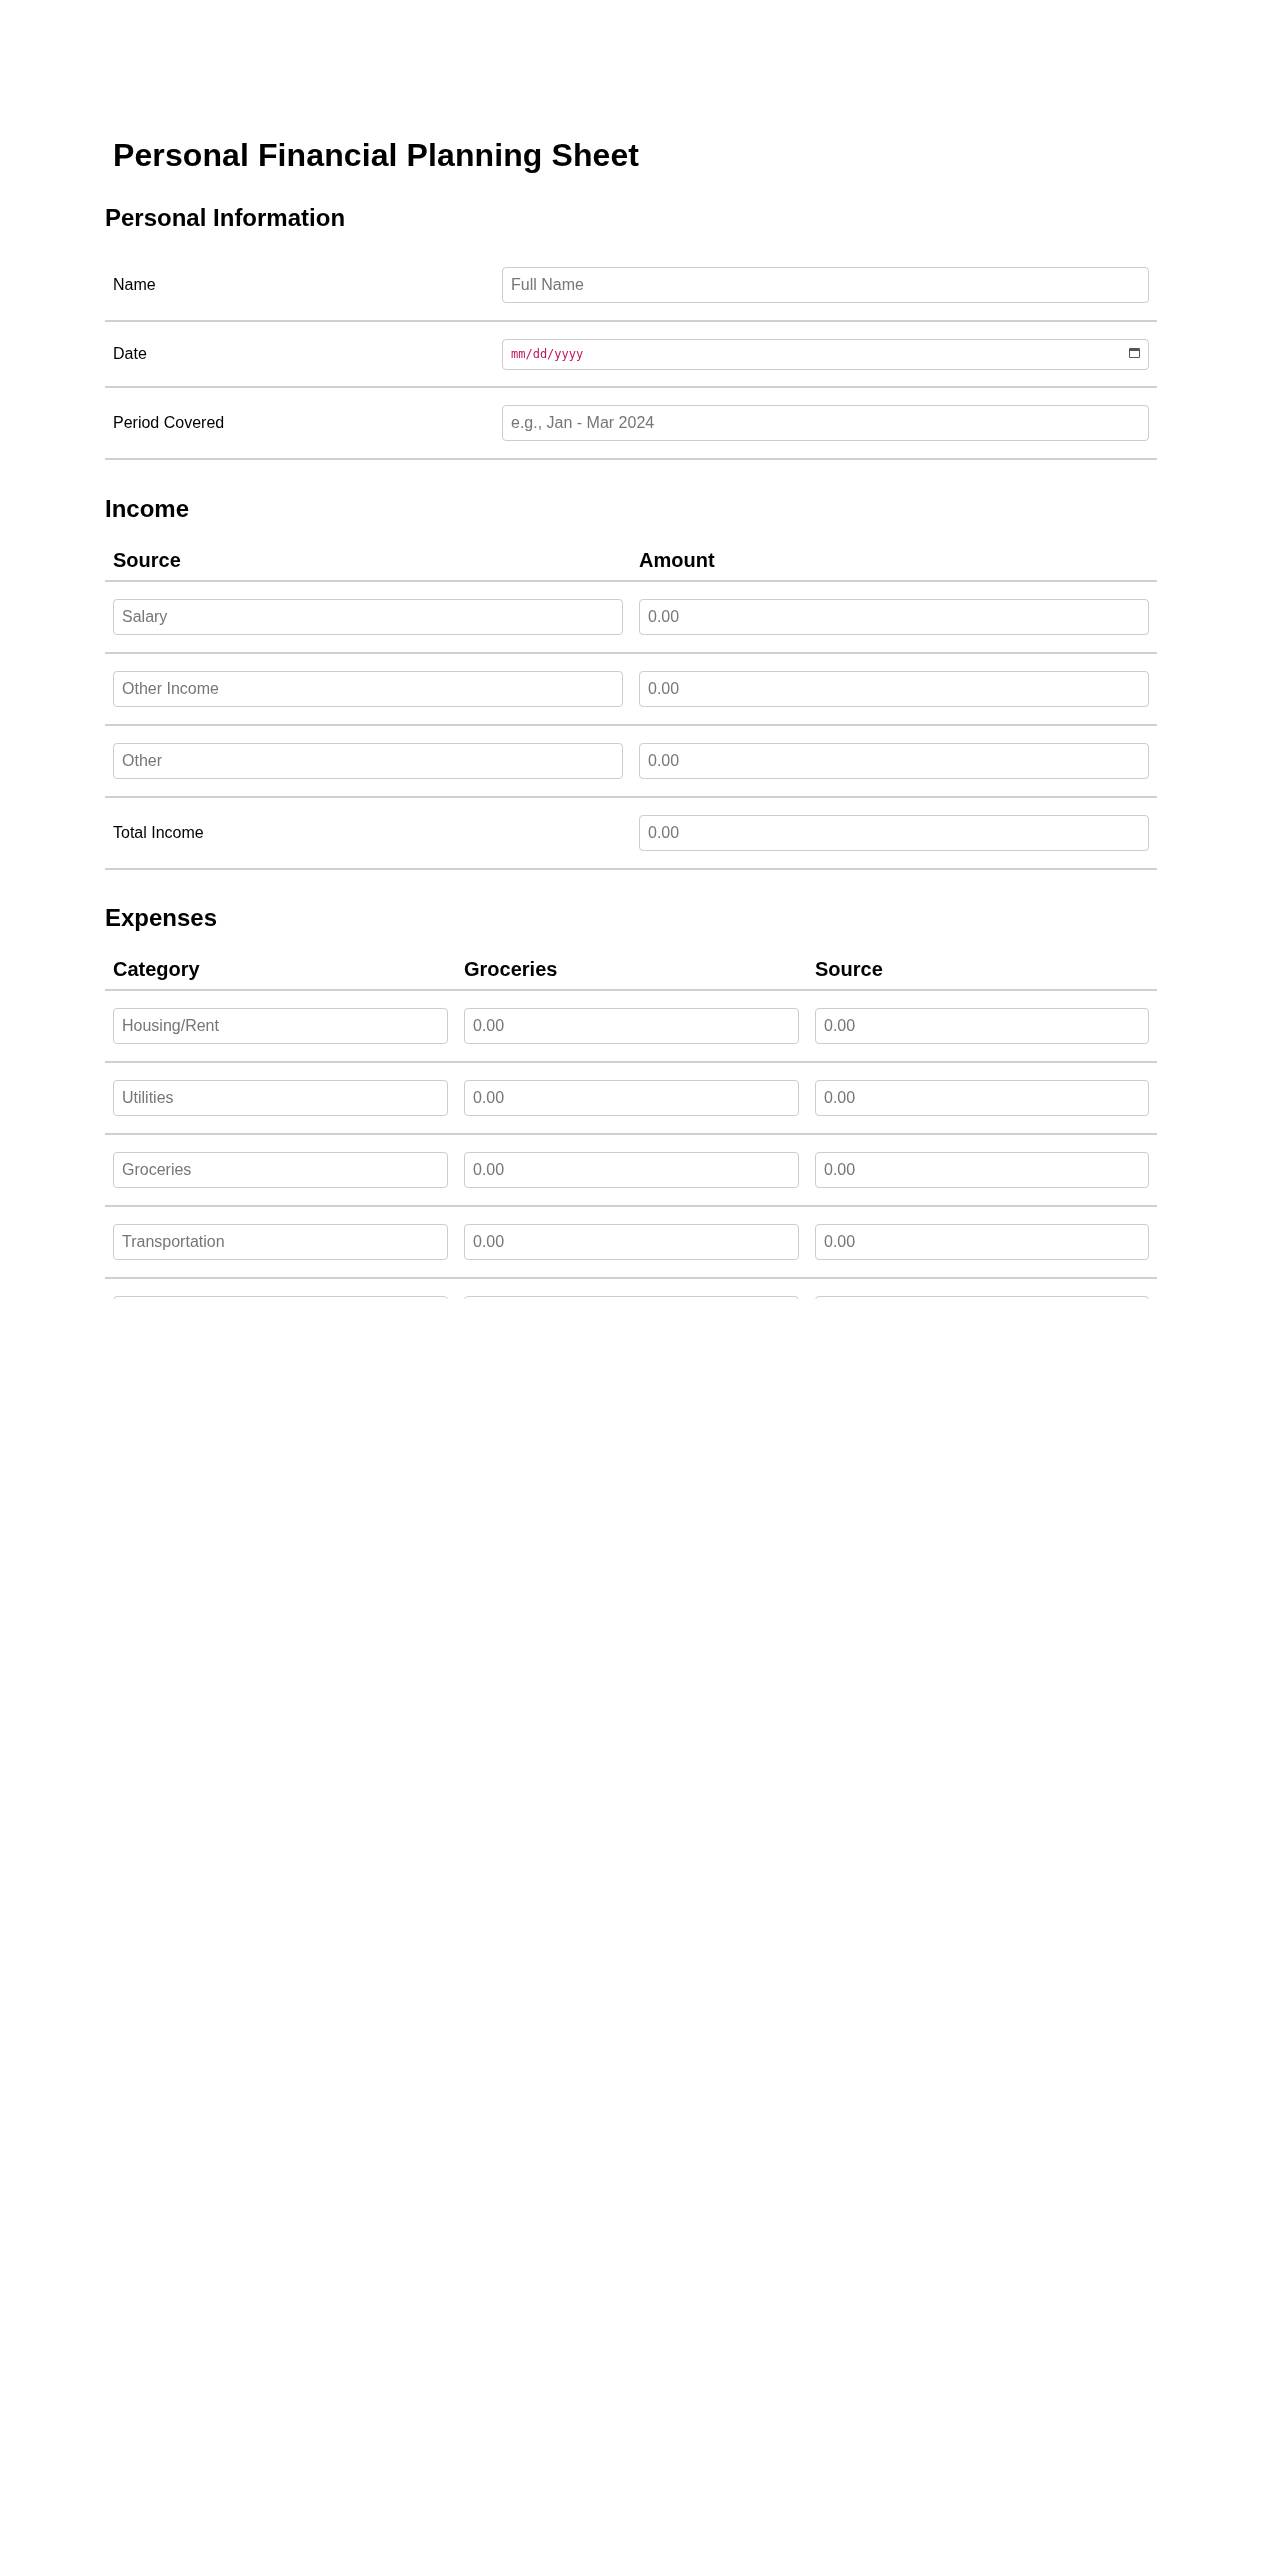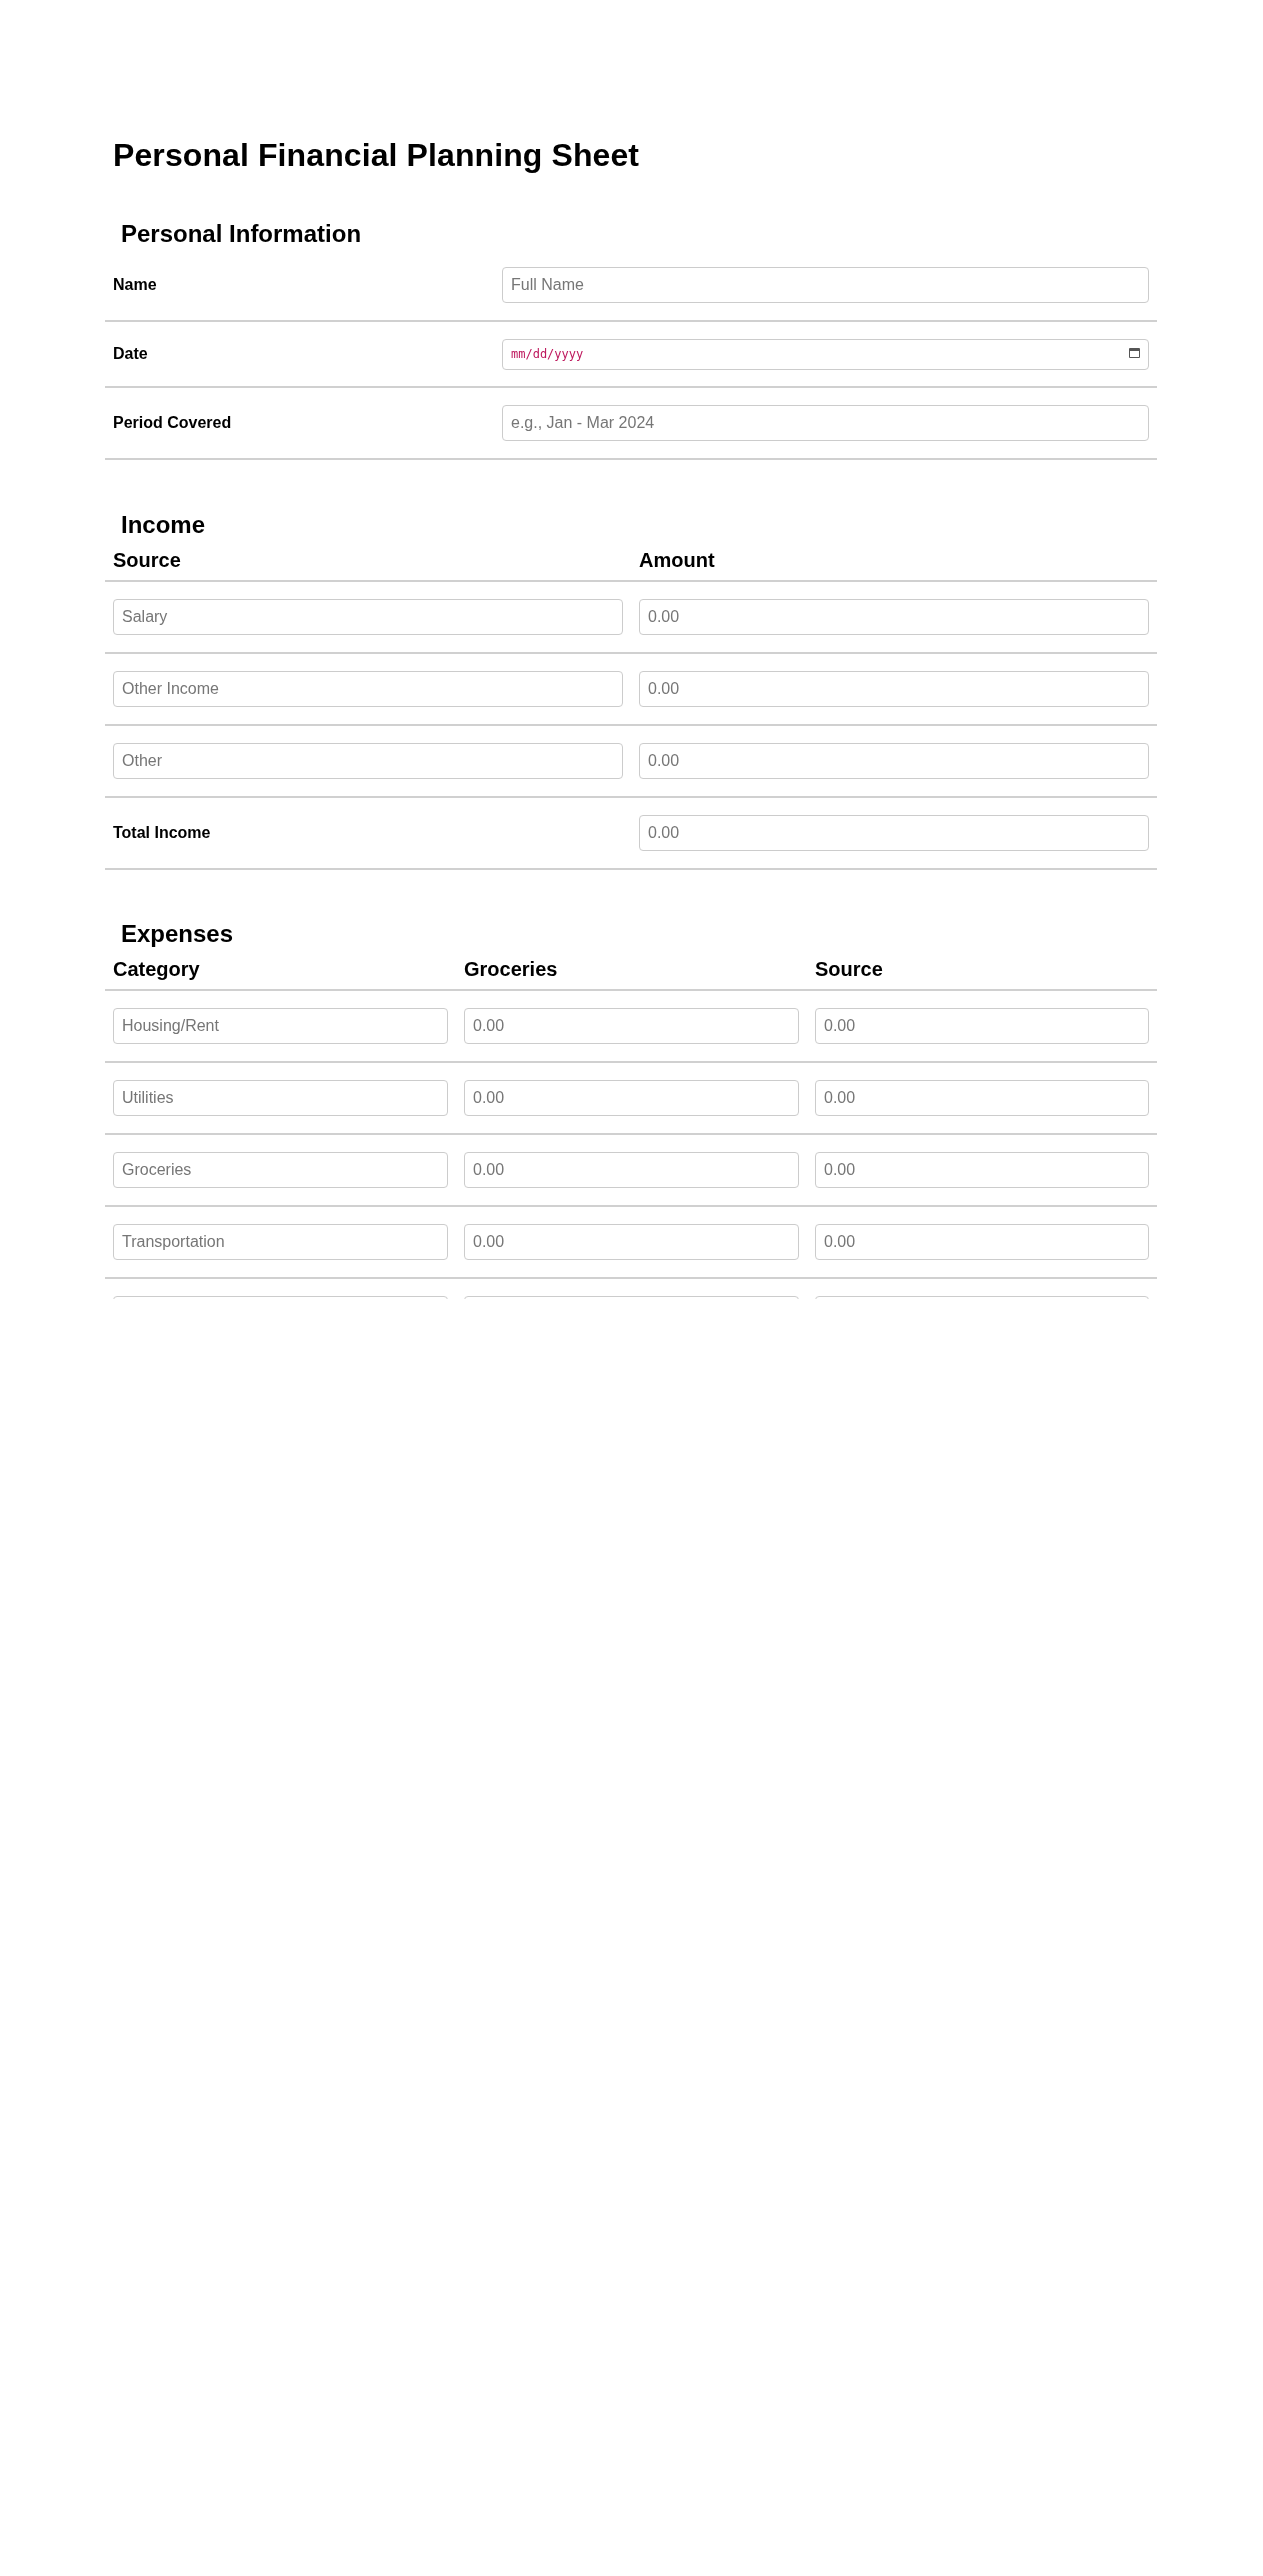--- a/index.html
+++ b/index.html
@@ -8,7 +8,7 @@
     .viewport { position: absolute; left: 0; top: 0; width: 1263px; height: 1299px; overflow: hidden; }
     .page { position: absolute; left: 105px; top: 0; width: 1052px; }
     h1 { position: absolute; left: 0; top: 127px; margin: 8px; font-size: 32px; font-weight: bold; line-height: 40px; letter-spacing: 0.1px; }
-    h2 { position: absolute; left: 0; margin: 16px; font-size: 24px; font-weight: bold; line-height: 30px; }
+    h2 { position: absolute; left: 0; margin: 0; font-size: 24px; font-weight: bold; line-height: 30px; }
     table { position: absolute; left: 0; width: 1052px; border-collapse: collapse; table-layout: fixed; }
     th { text-align: left; font-size: 20px; font-weight: bold; padding: 0 8px; height: 40px; vertical-align: middle;
          border-bottom: 2px solid #d0d0d0; }

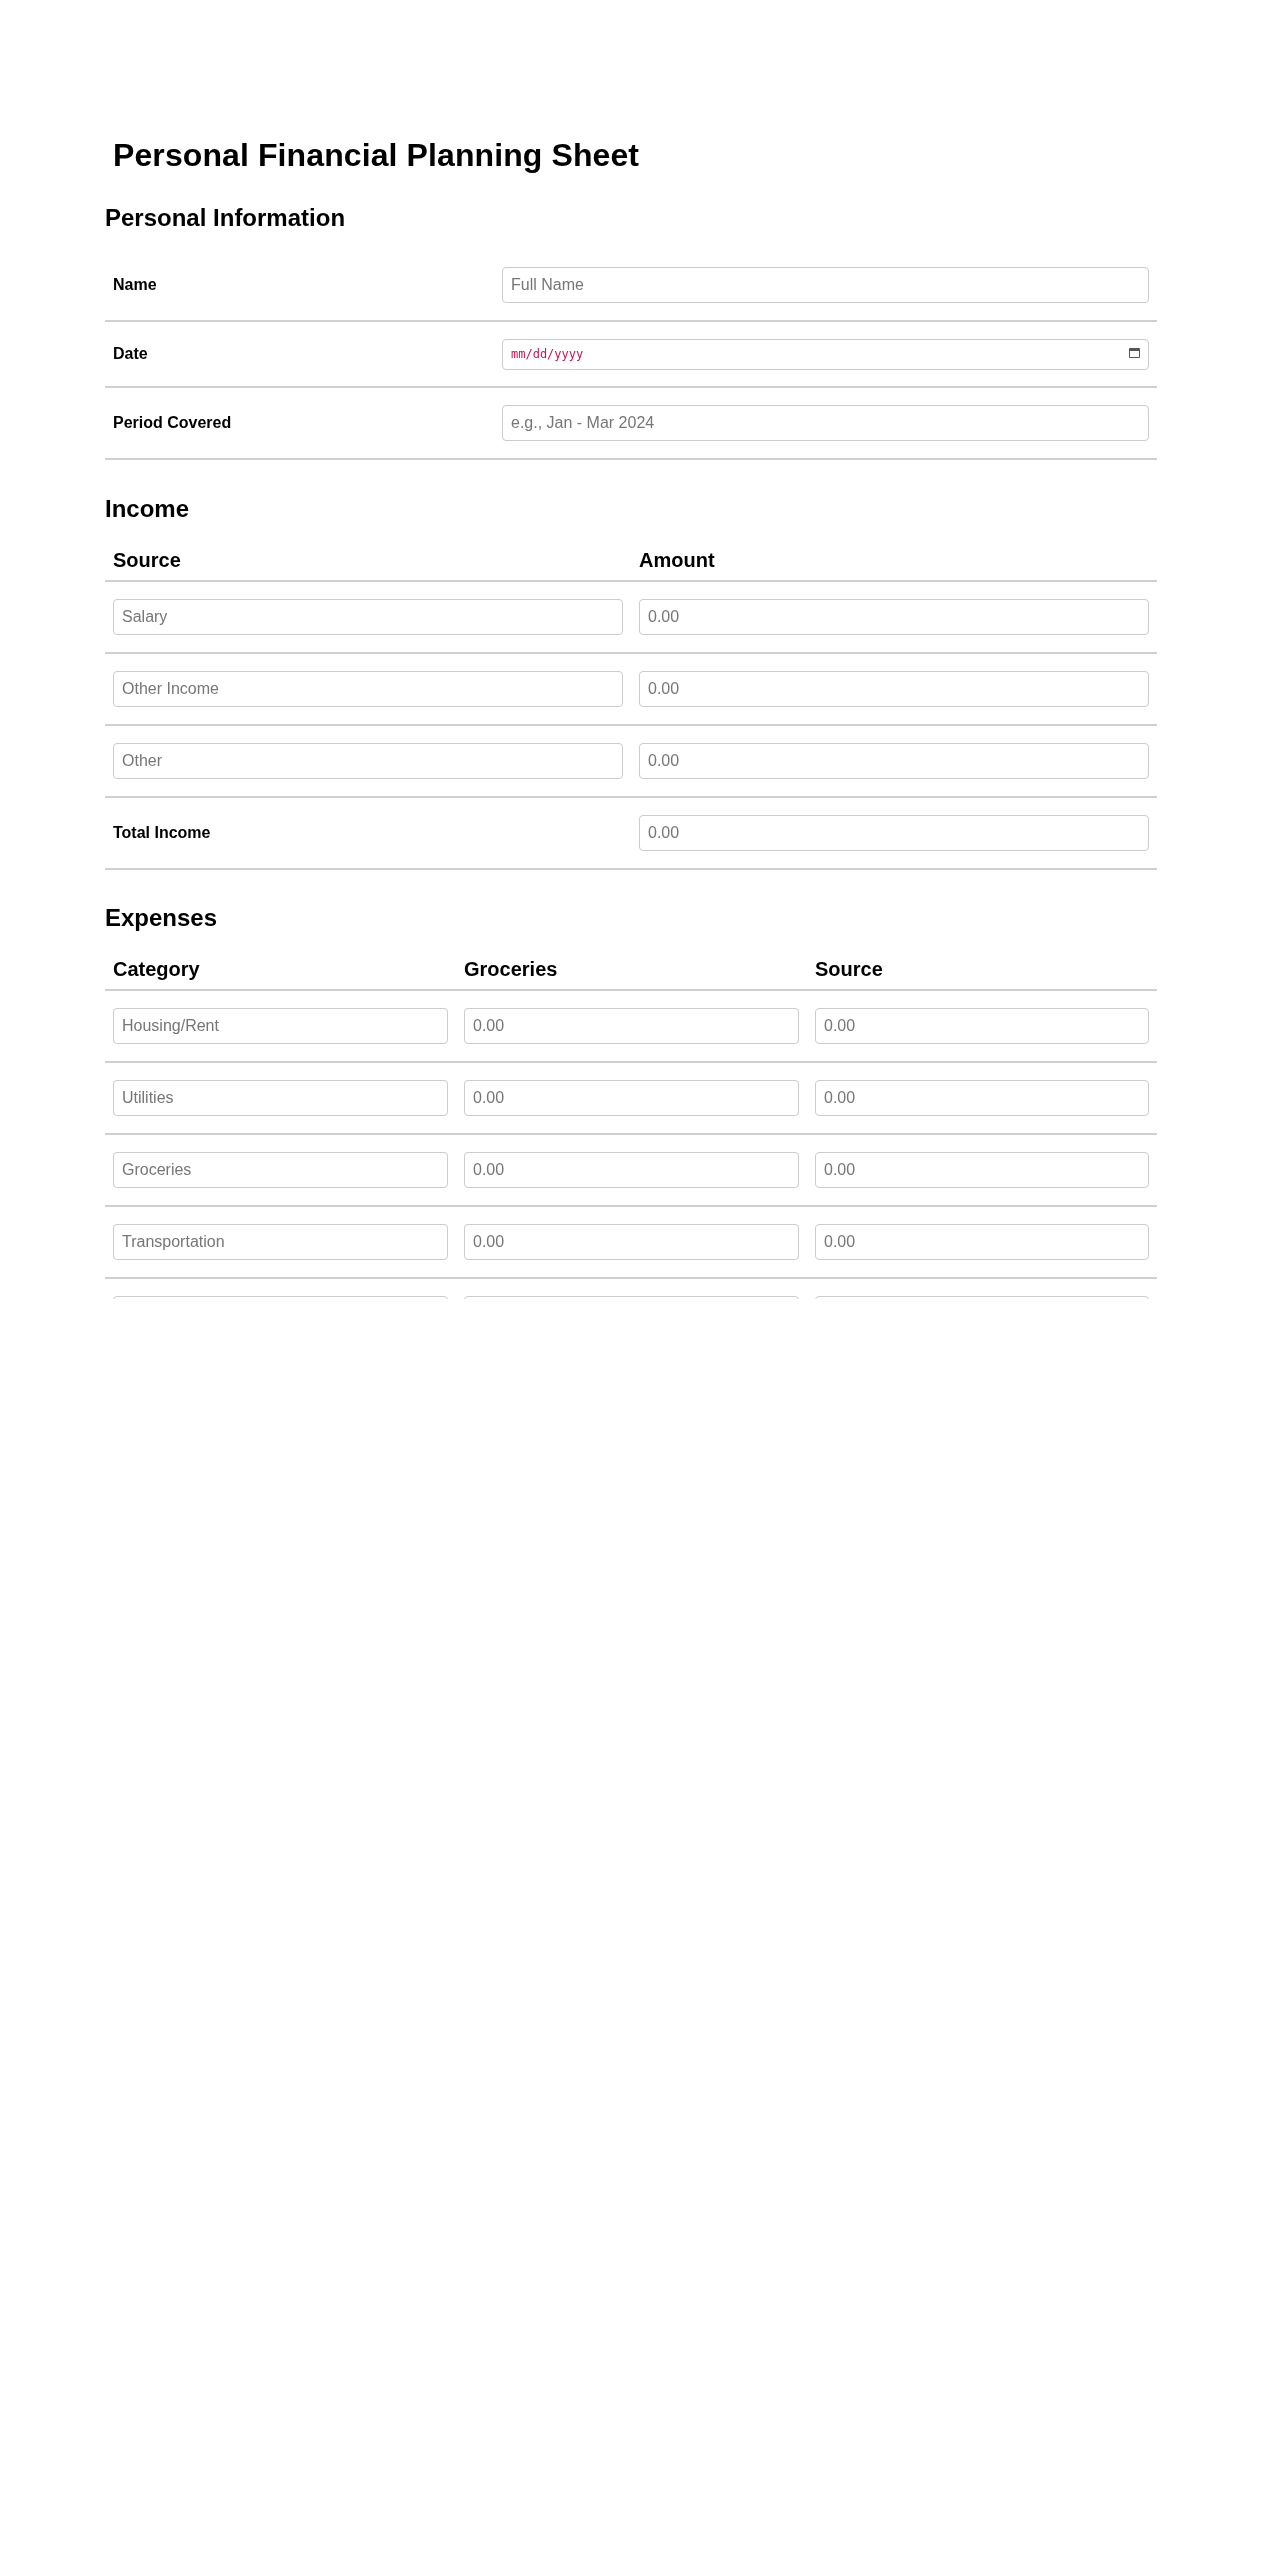--- a/index.html
+++ b/index.html
@@ -13,7 +13,7 @@
     th { text-align: left; font-size: 20px; font-weight: bold; padding: 0 8px; height: 40px; vertical-align: middle;
          border-bottom: 2px solid #d0d0d0; }
     td { padding: 0 8px; vertical-align: middle; border-bottom: 2px solid #d0d0d0; font-size: 16px; }
-    td.label { font-weight: bold; }
+    td.label { font-weight: normal; }
     .row72 td { height: 70px; }
     .row66 td { height: 64px; }
     input { box-sizing: border-box; width: 100%; height: 36px; border: 1.5px solid #cccccc; border-radius: 4px;

